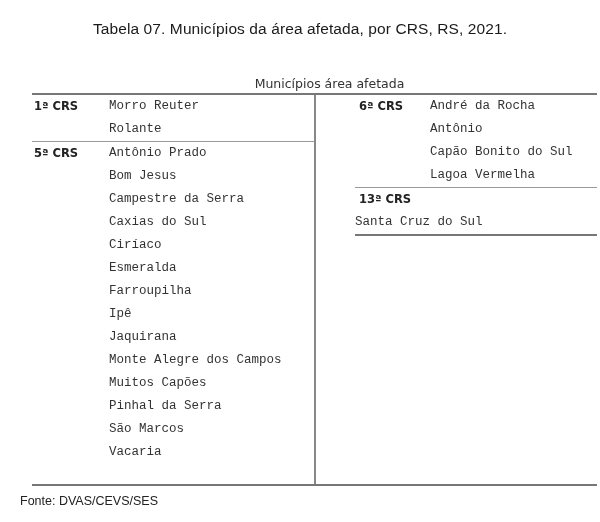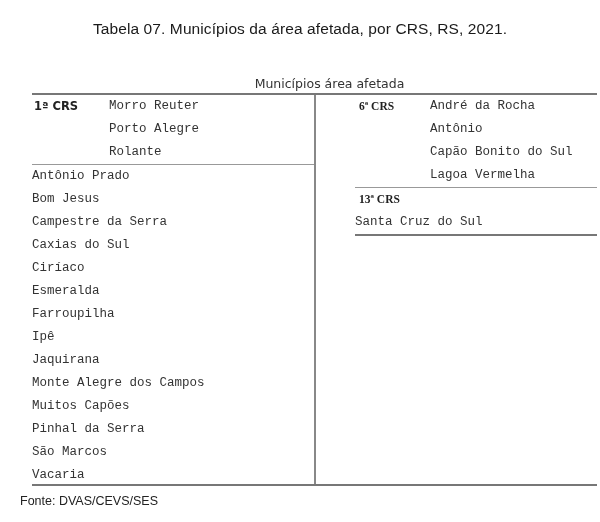--- a/index.html
+++ b/index.html
@@ -85,7 +85,6 @@
     .col-right .crs {
       width: 75px;
       padding-left: 4px;
-      font-family: Liberation Serif, serif;
     }
     .munis {
       flex: 1;

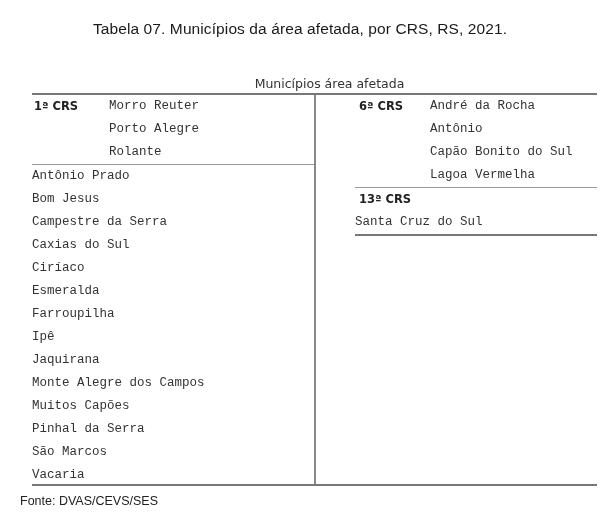--- a/index.html
+++ b/index.html
@@ -121,7 +121,6 @@
         <div class="crs">1ª CRS</div>
         <div class="munis">
           <div class="muni">Morro Reuter</div>
-          <div class="muni">Porto Alegre</div>
           <div class="muni">Rolante</div>
         </div>
       </div>

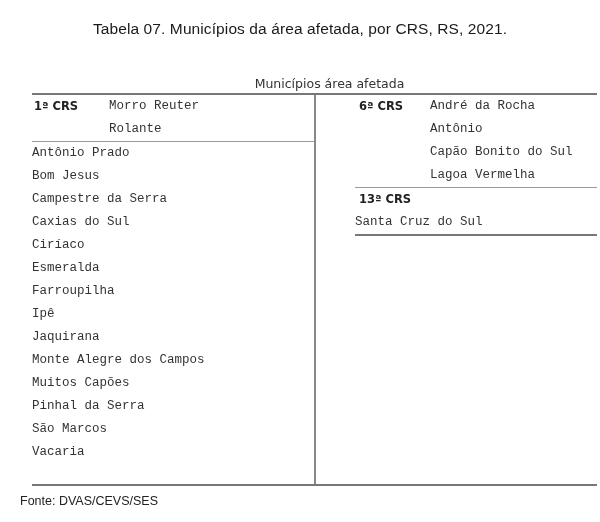--- a/index.html
+++ b/index.html
@@ -126,6 +126,7 @@
       </div>
 
       <div class="group last-left">
+        <div class="crs">5ª CRS</div>
         <div class="munis">
           <div class="muni">Antônio Prado</div>
           <div class="muni">Bom Jesus</div>

